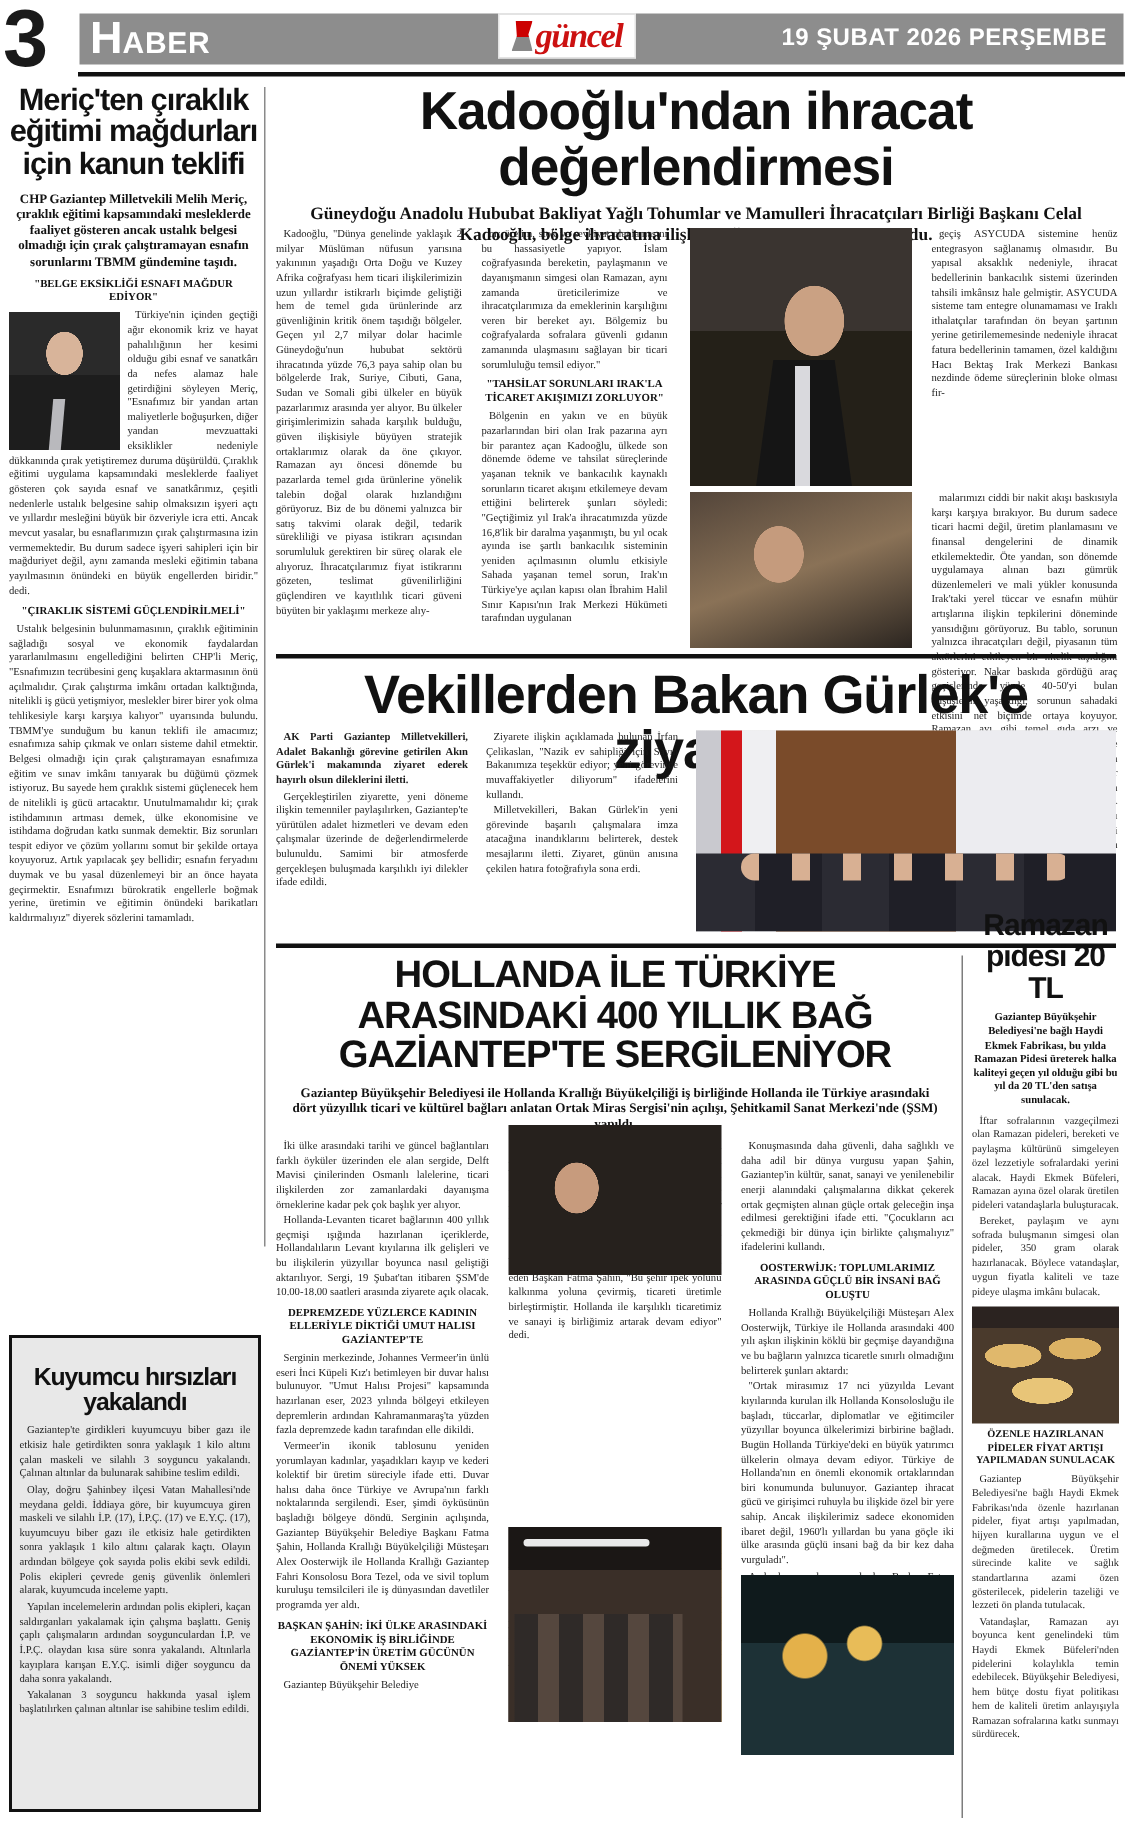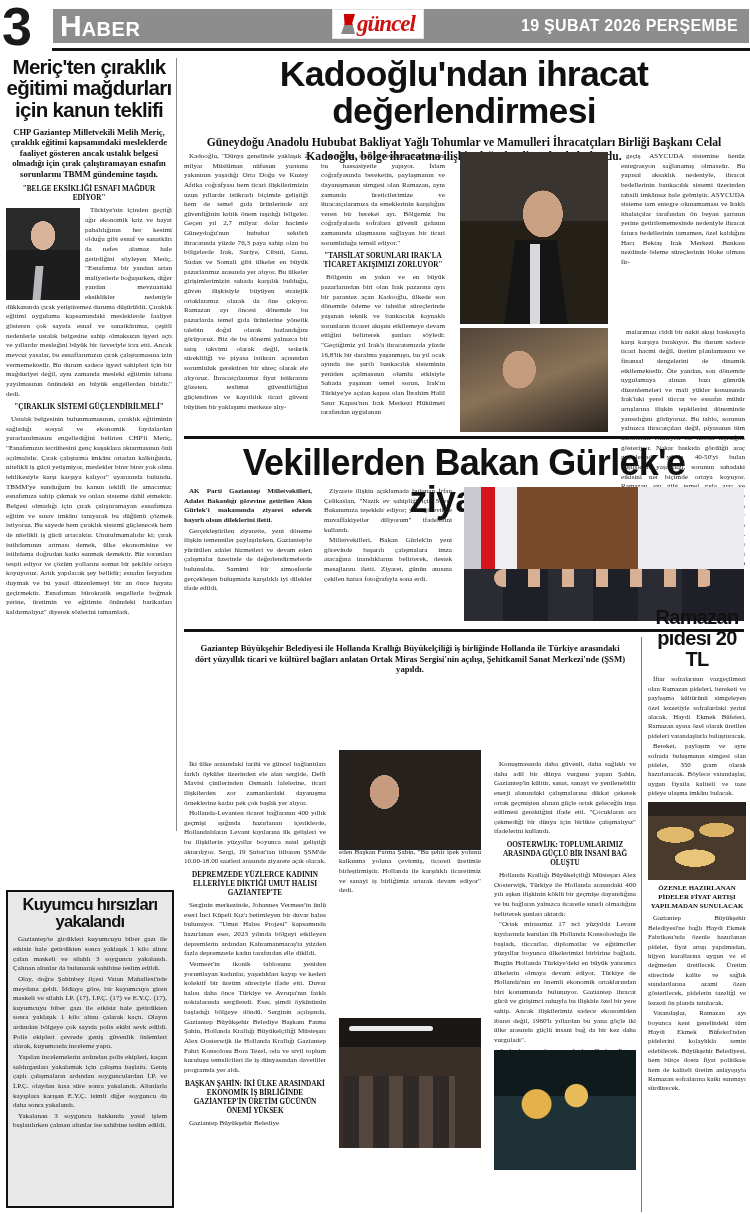--- a/index.html
+++ b/index.html
@@ -360,6 +360,7 @@
 <div class="vline" id="vr-a"></div>
 
 <div id="story3">
+  <div class="hl" id="story3-hl">HOLLANDA İLE TÜRKİYE ARASINDAKİ 400 YILLIK BAĞ GAZİANTEP'TE SERGİLENİYOR</div>
   <div class="lede" id="story3-lede">Gaziantep Büyükşehir Belediyesi ile Hollanda Krallığı Büyükelçiliği iş birliğinde Hollanda ile Türkiye arasındaki dört yüzyıllık ticari ve kültürel bağları anlatan Ortak Miras Sergisi'nin açılışı, Şehitkamil Sanat Merkezi'nde (ŞSM) yapıldı.</div>
 </div>
 

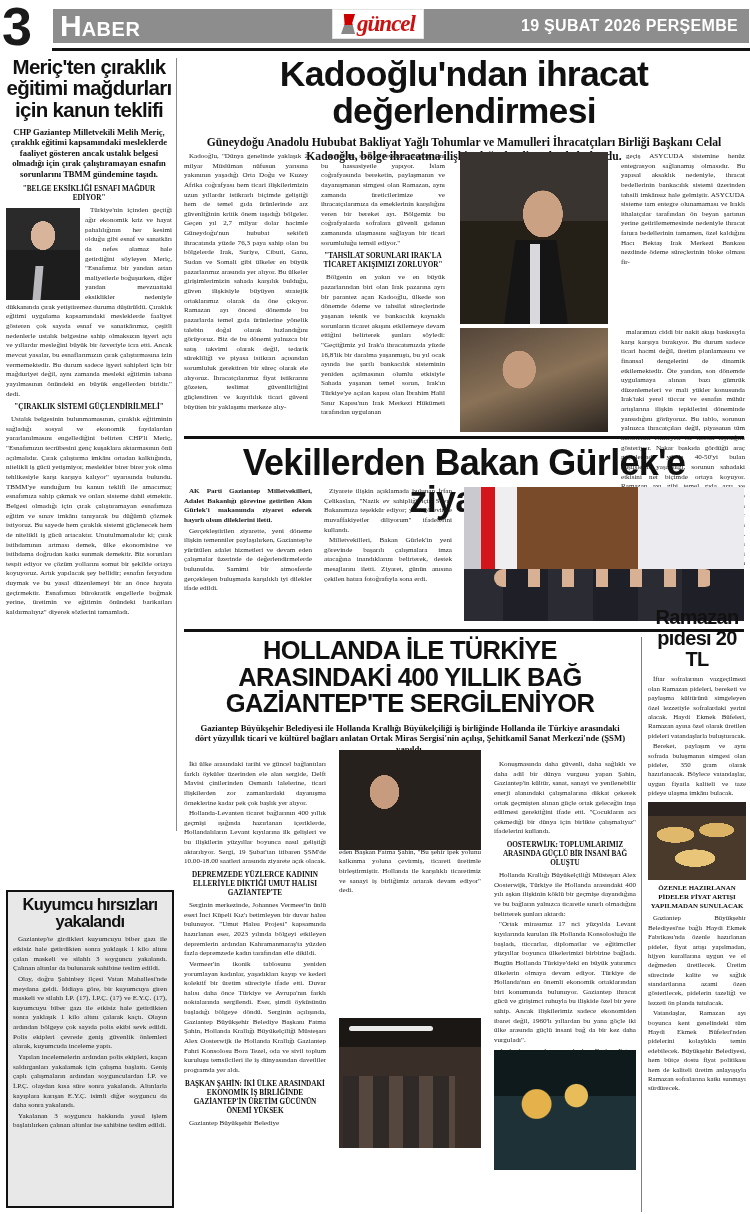--- a/index.html
+++ b/index.html
@@ -396,6 +396,7 @@
 
 <div id="ramazan">
   <div class="hl" id="ram-hl">Ramazan pidesi 20 TL</div>
+  <div class="lede" id="ram-lede">Gaziantep Büyükşehir Belediyesi'ne bağlı Haydi Ekmek Fabrikası, bu yılda Ramazan Pidesi üreterek halka kaliteyi geçen yıl olduğu gibi bu yıl da 20 TL'den satışa sunulacak.</div>
   <div class="body-col" id="ram-body">
     <p>İftar sofralarının vazgeçilmezi olan Ramazan pideleri, bereketi ve paylaşma kültürünü simgeleyen özel lezzetiyle sofralardaki yerini alacak. Haydi Ekmek Büfeleri, Ramazan ayına özel olarak üretilen pideleri vatandaşlarla buluşturacak.</p>
     <p>Bereket, paylaşım ve aynı sofrada buluşmanın simgesi olan pideler, 350 gram olarak hazırlanacak. Böylece vatandaşlar, uygun fiyatla kaliteli ve taze pideye ulaşma imkânı bulacak.</p>

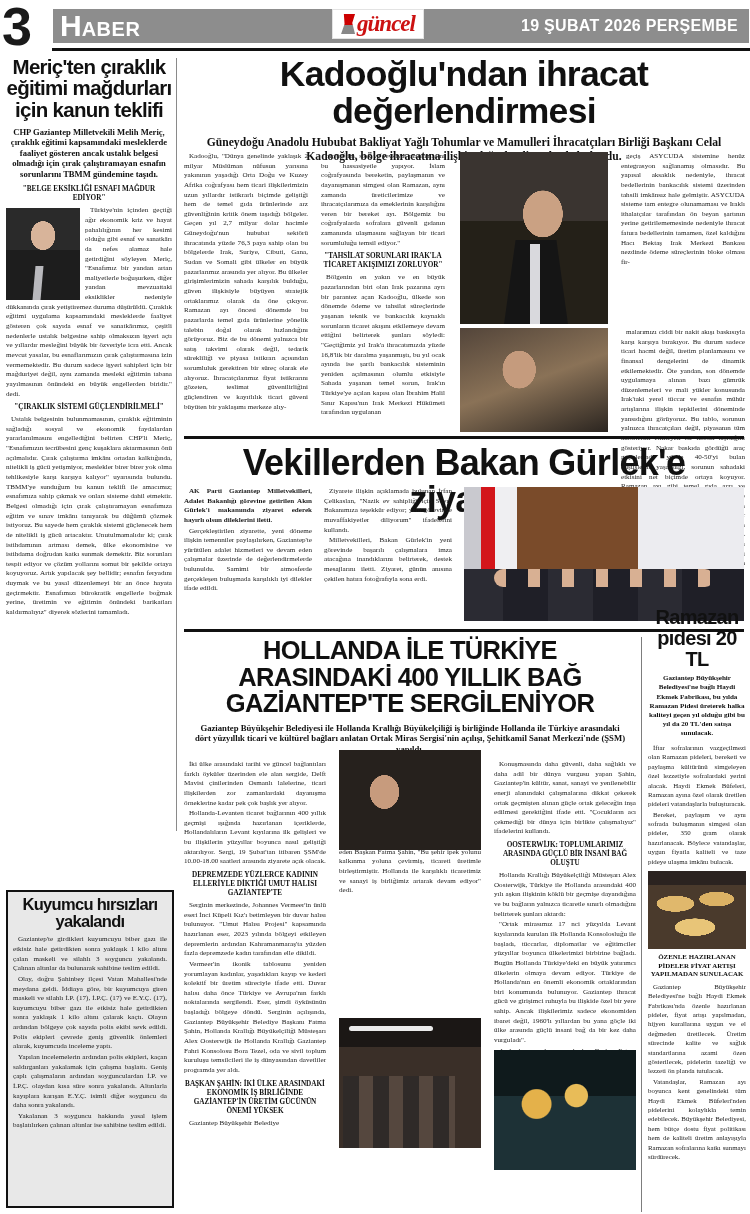--- a/index.html
+++ b/index.html
@@ -143,7 +143,7 @@
     width: 168px; height: 318px;
     border: 2px solid #111;
     background: #e8e8e8;
-    padding: 4px 5px 4px 5px;
+    padding: 18px 5px 4px 5px;
   }
   #kuyumcu-hl { font-size: 16.5px; }
   #kuyumcu-body { margin-top: 5px; }

